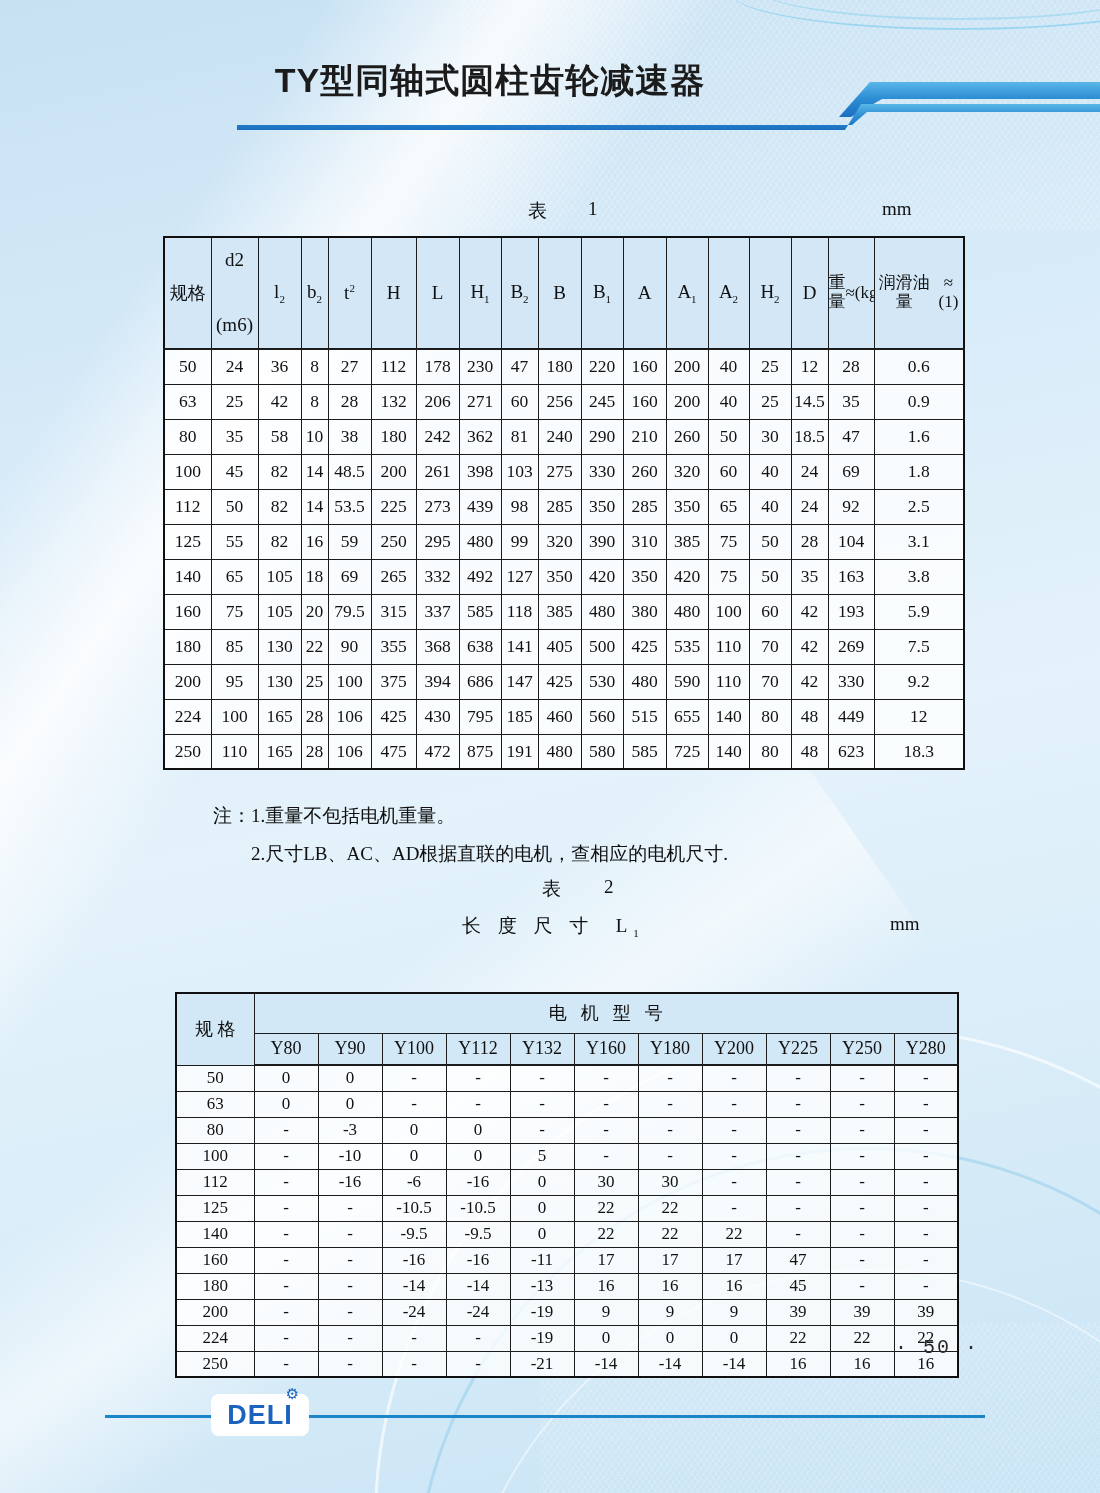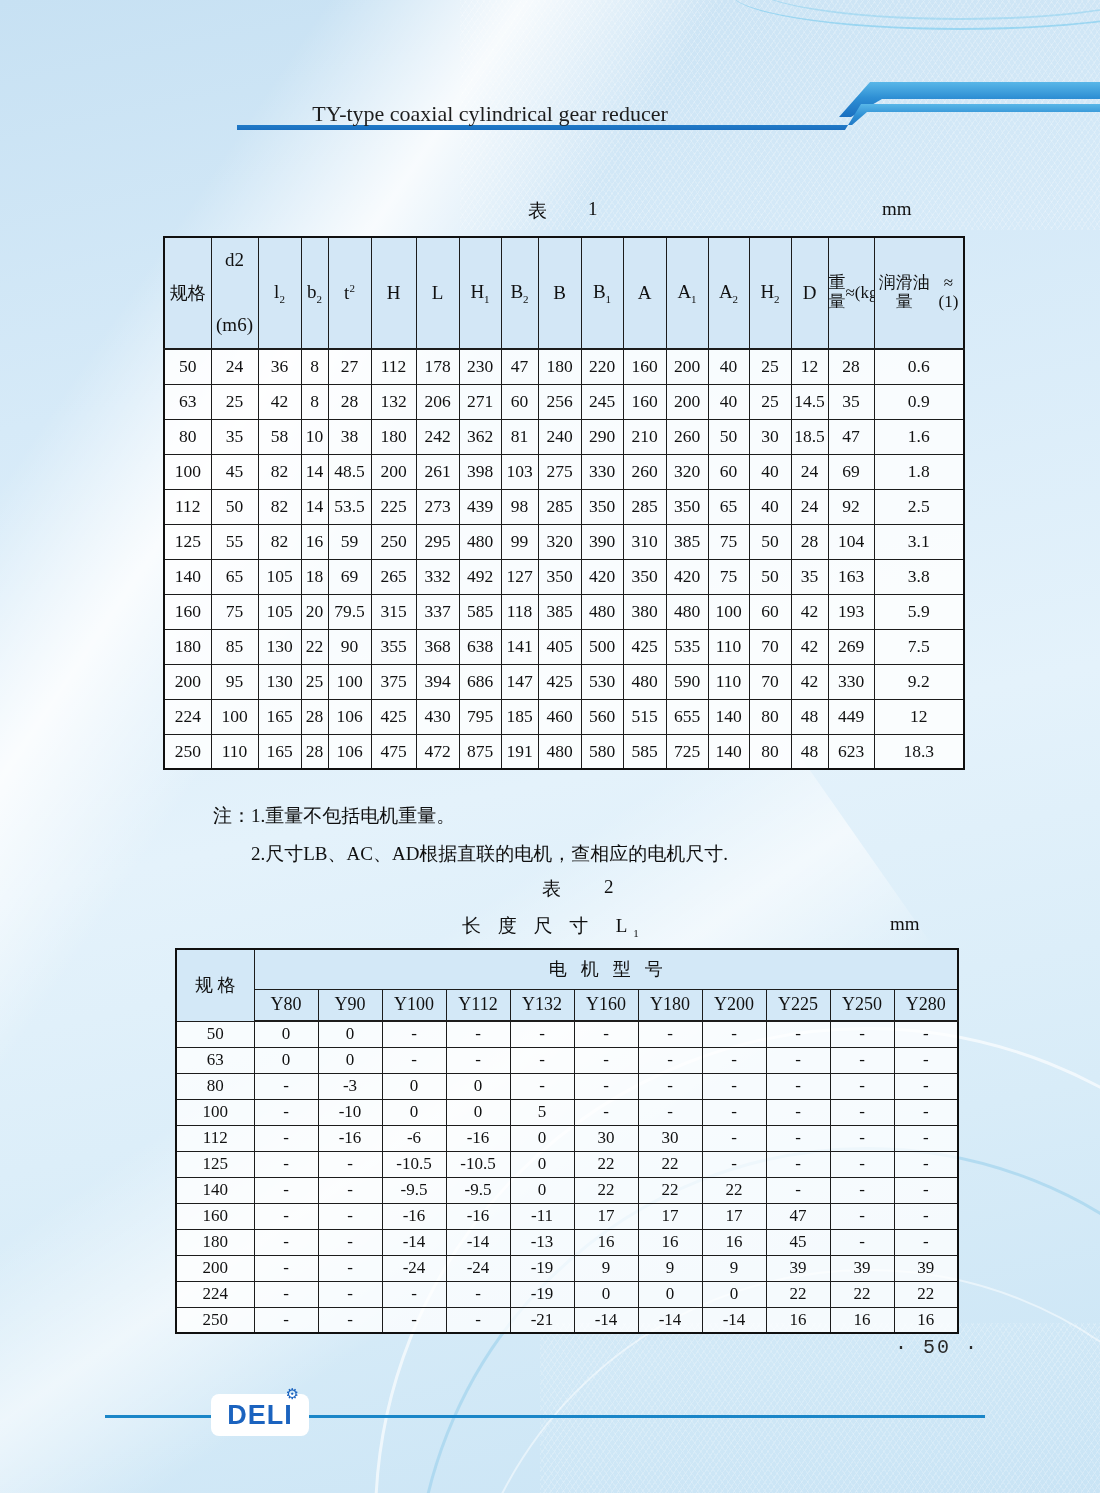--- a/index.html
+++ b/index.html
@@ -102,6 +102,7 @@
     <polygon points="861,104 1100,104 1100,112 867,112 852,125 237,125 237,130 845,130" fill="url(#bgrad)"></polygon>
   </svg>
 
+  <div class="title-cn">TY型同轴式圆柱齿轮减速器</div>
   <div class="title-en">TY-type coaxial cylindrical gear reducer</div>
 
   <span class="cap" style="left:528px;top:198px;">表</span>

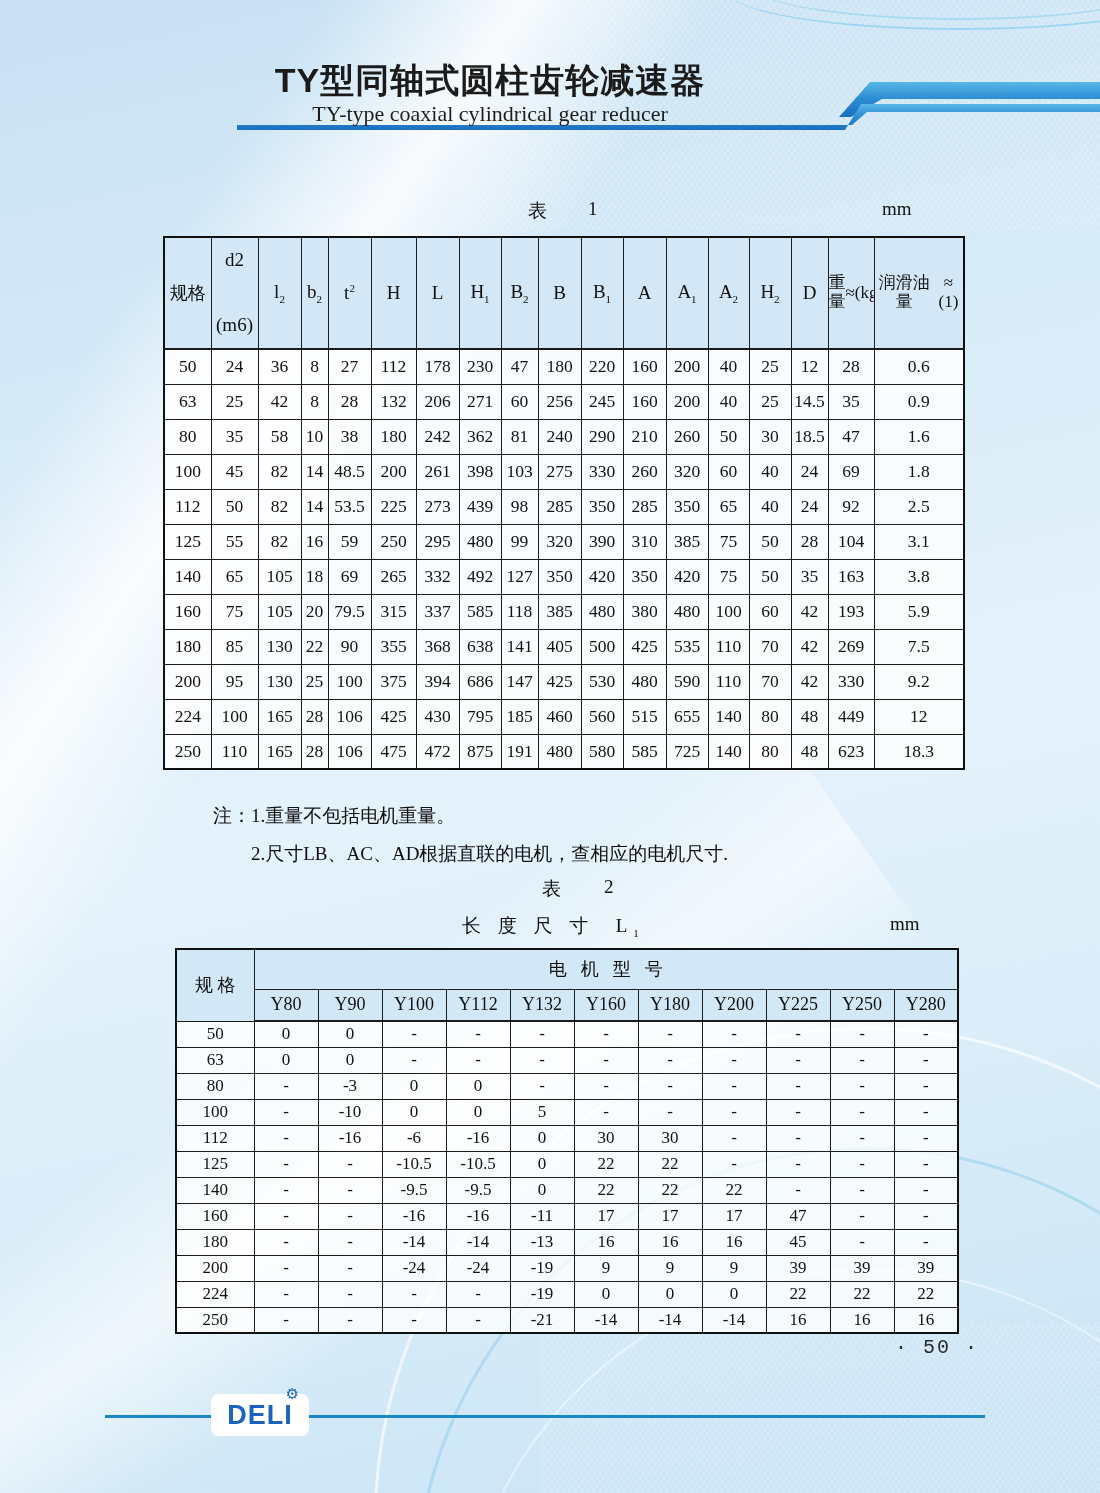--- a/index.html
+++ b/index.html
@@ -103,7 +103,6 @@
   </svg>
 
   <div class="title-cn">TY型同轴式圆柱齿轮减速器</div>
-  <div class="title-en">TY-type coaxial cylindrical gear reducer</div>
 
   <span class="cap" style="left:528px;top:198px;">表</span>
   <span class="cap" style="left:588px;top:198px;">1</span>

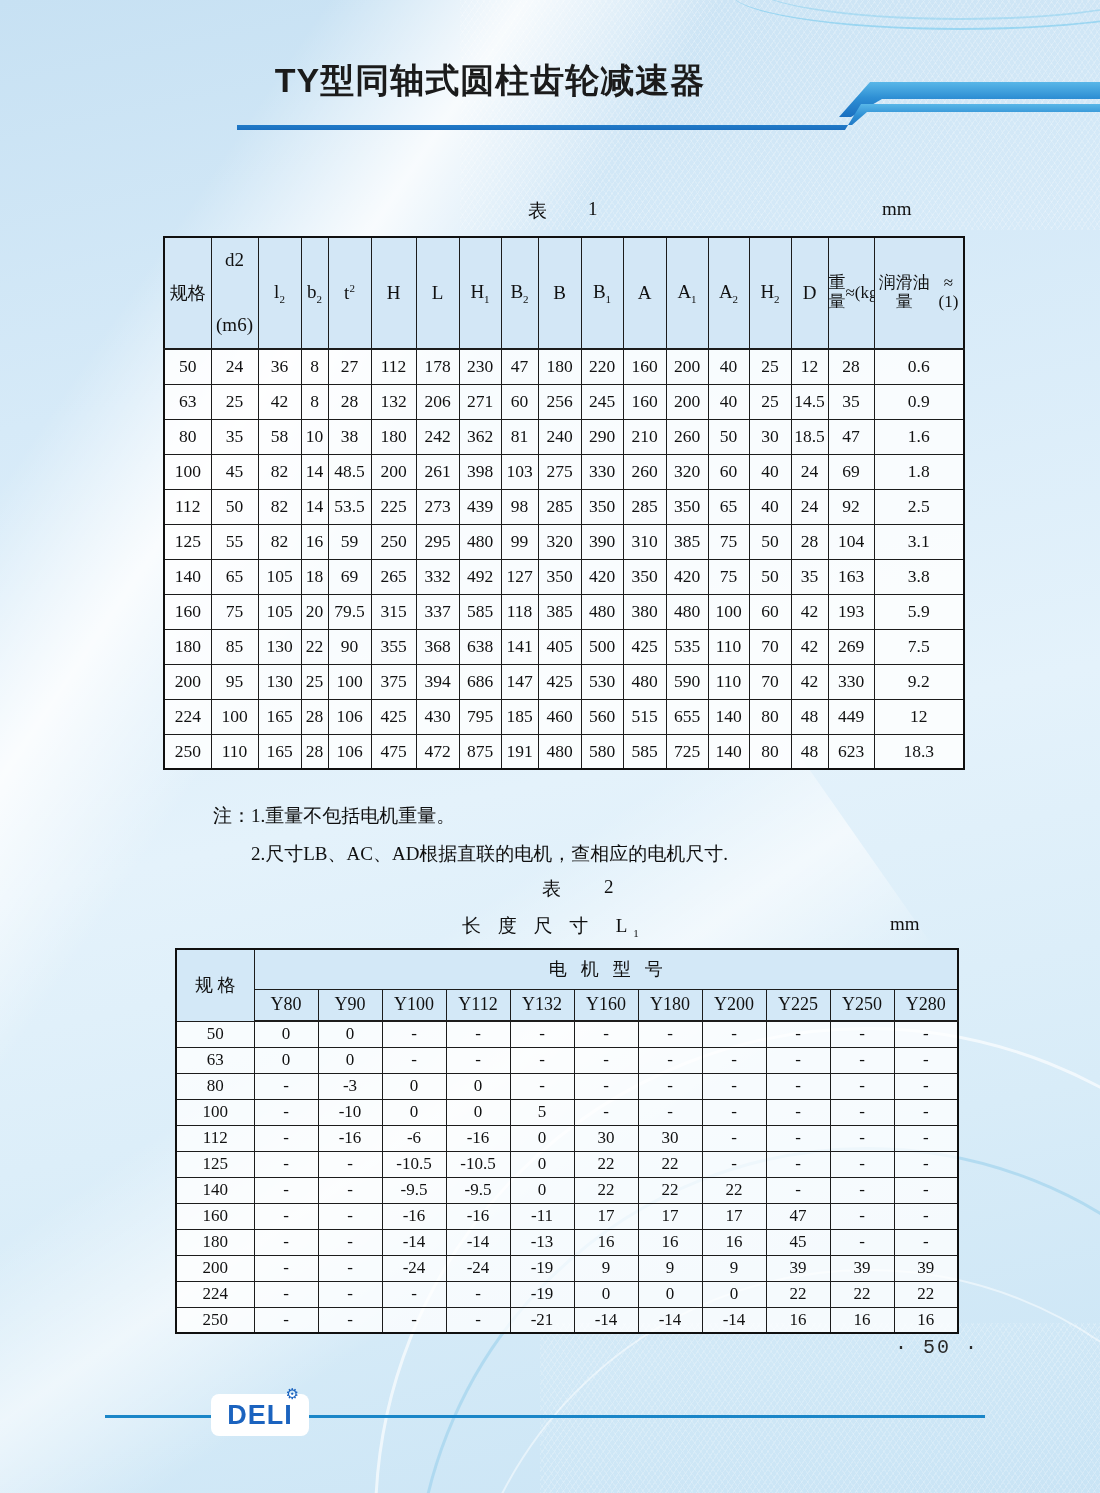--- a/index.html
+++ b/index.html
@@ -56,7 +56,7 @@
   .vstack span,.vstack2 span{display:block;line-height:1.1;}
   .small-cjk{font-size:17px;}
   
-  .t2{left:175px;top:948px;width:780px;padding-left:8px;}
+  .t2{left:175px;top:992px;width:780px;padding-left:8px;}
   .t2 .grp-row{height:40px;}
   .t2 .motor-row{height:32px;}
   .t2 thead th{background:#d3e8f7;font-size:18px;}

